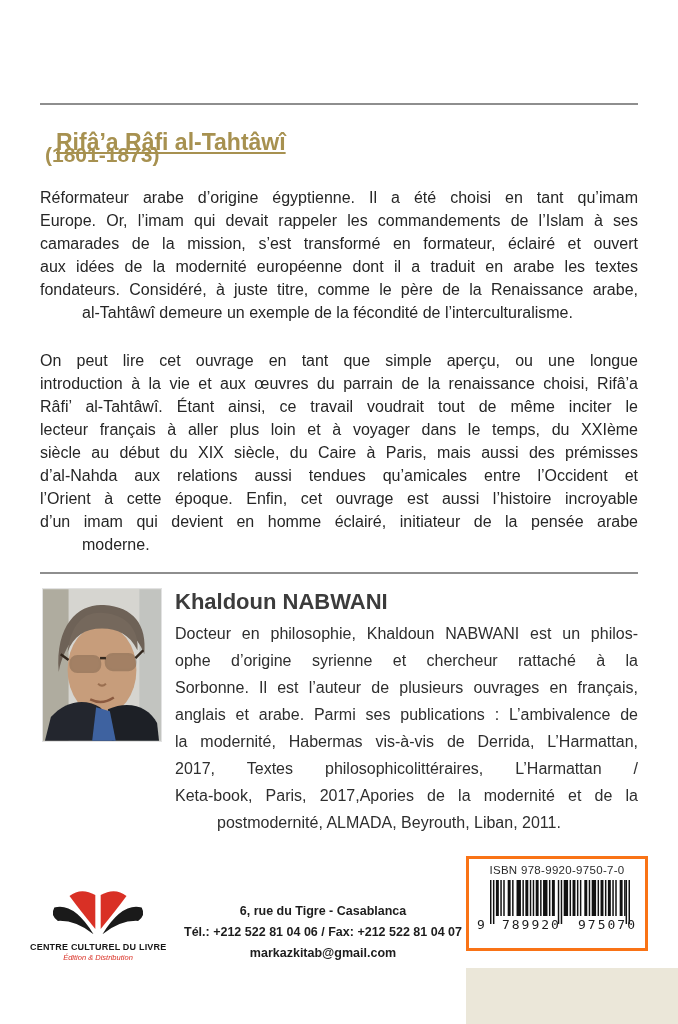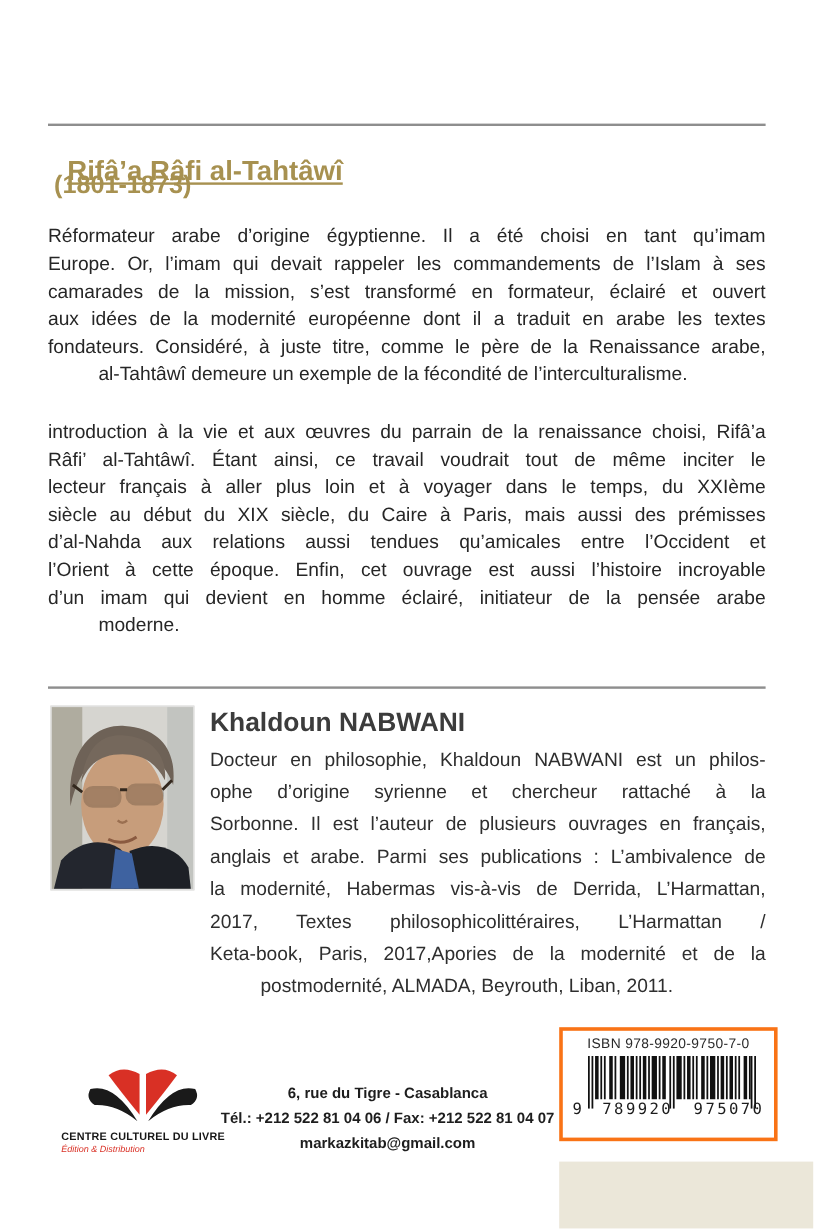--- a/index.html
+++ b/index.html
@@ -82,6 +82,7 @@
       <div class="jline">al-Tahtâwî demeure un exemple de la fécondité de l’interculturalisme.</div>
     </div>
   <div class="para p2 jlines">
+      <div class="jline">On peut lire cet ouvrage en tant que simple aperçu, ou une longue</div>
       <div class="jline">introduction à la vie et aux œuvres du parrain de la renaissance choisi, Rifâ’a</div>
       <div class="jline">Râfi’ al-Tahtâwî. Étant ainsi, ce travail voudrait tout de même inciter le</div>
       <div class="jline">lecteur français à aller plus loin et à voyager dans le temps, du XXIème</div>

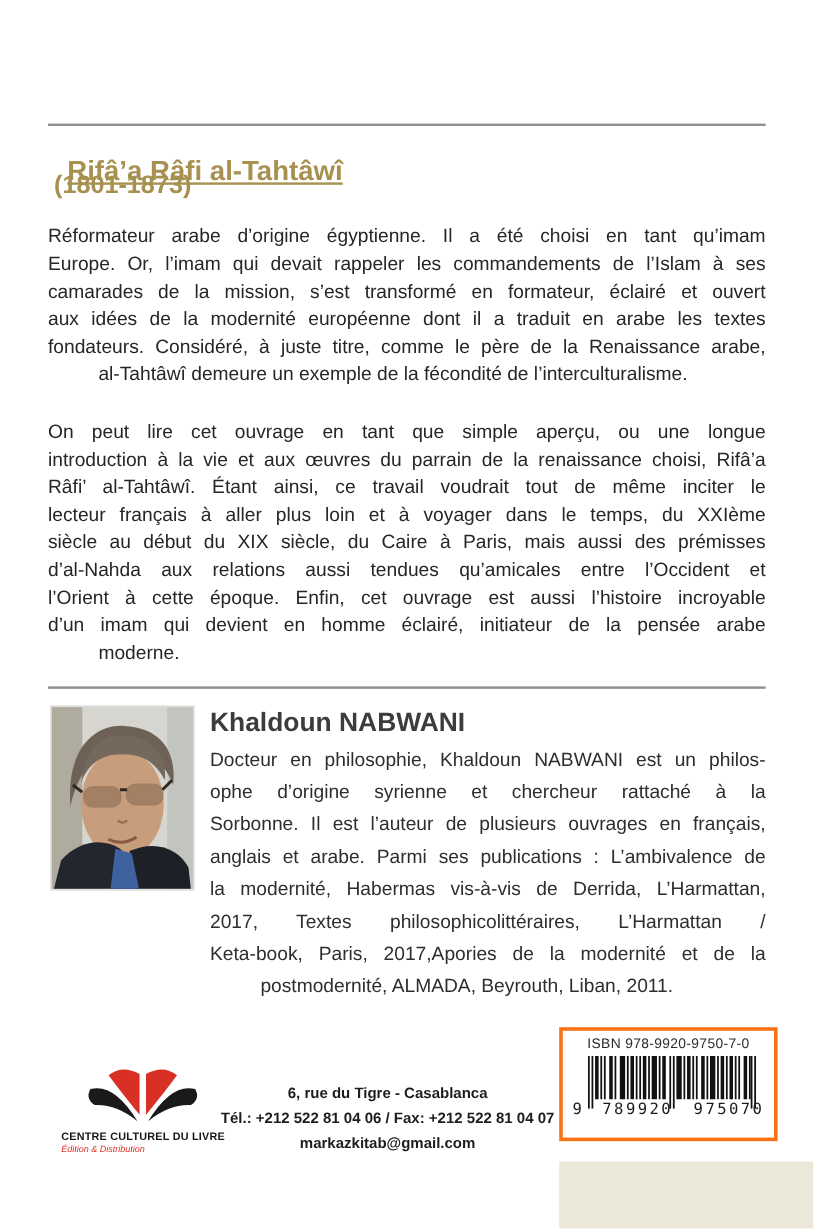--- a/index.html
+++ b/index.html
@@ -39,7 +39,7 @@
   }
   .bio { position:absolute; left:175px; top:620px; width:463px; font-size:16px; line-height:27px; color:#2e2e2e; }
 
-  .publisher { position:absolute; left:51px; top:884px; width:136px; text-align:left; }
+  .publisher { position:absolute; left:30px; top:884px; width:136px; text-align:center; }
   .publisher svg { display:block; margin:0 auto; }
   .pub-name { font-size:9px; font-weight:bold; color:#161616; letter-spacing:0.2px; margin-top:2px; white-space:nowrap; }
   .pub-tagline { font-size:7.5px; color:#d93025; font-style:italic; margin-top:1px; }

